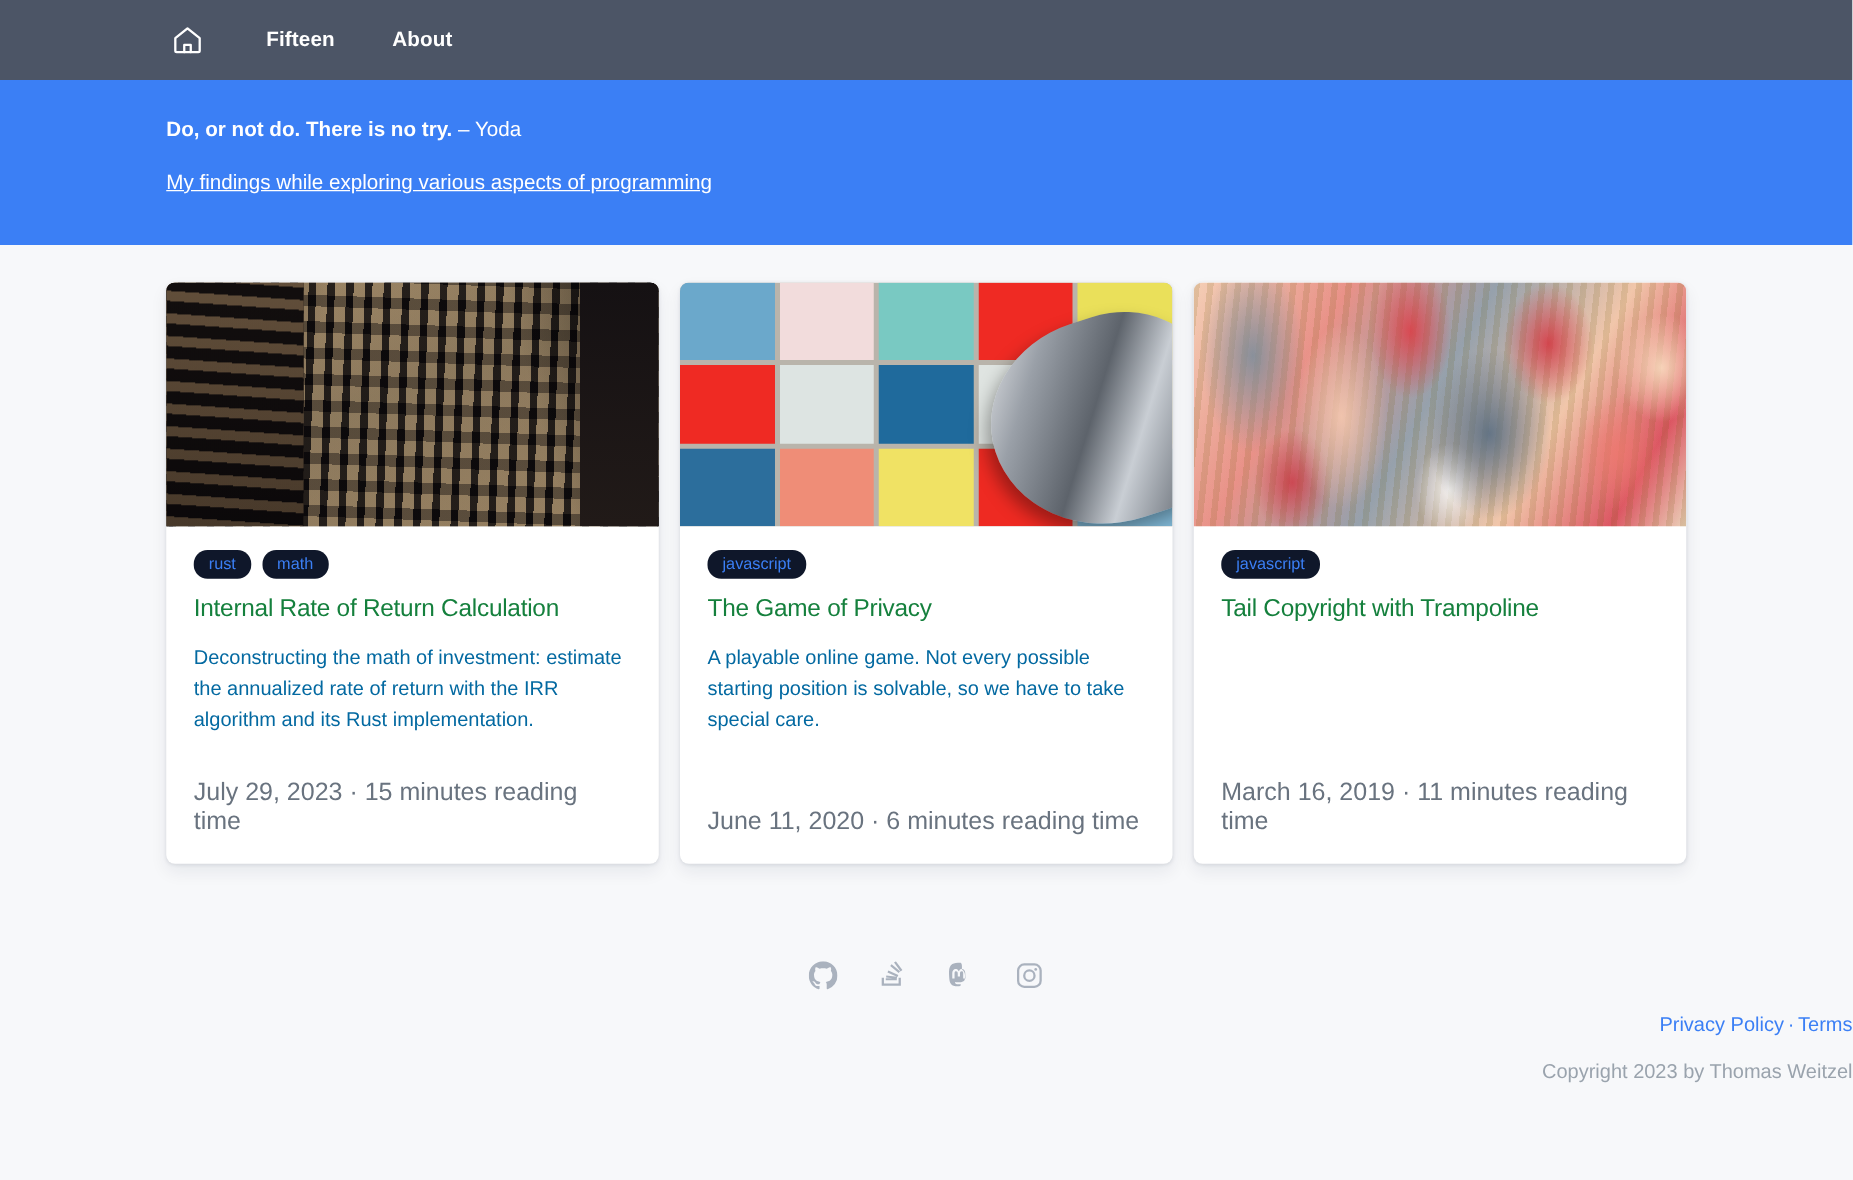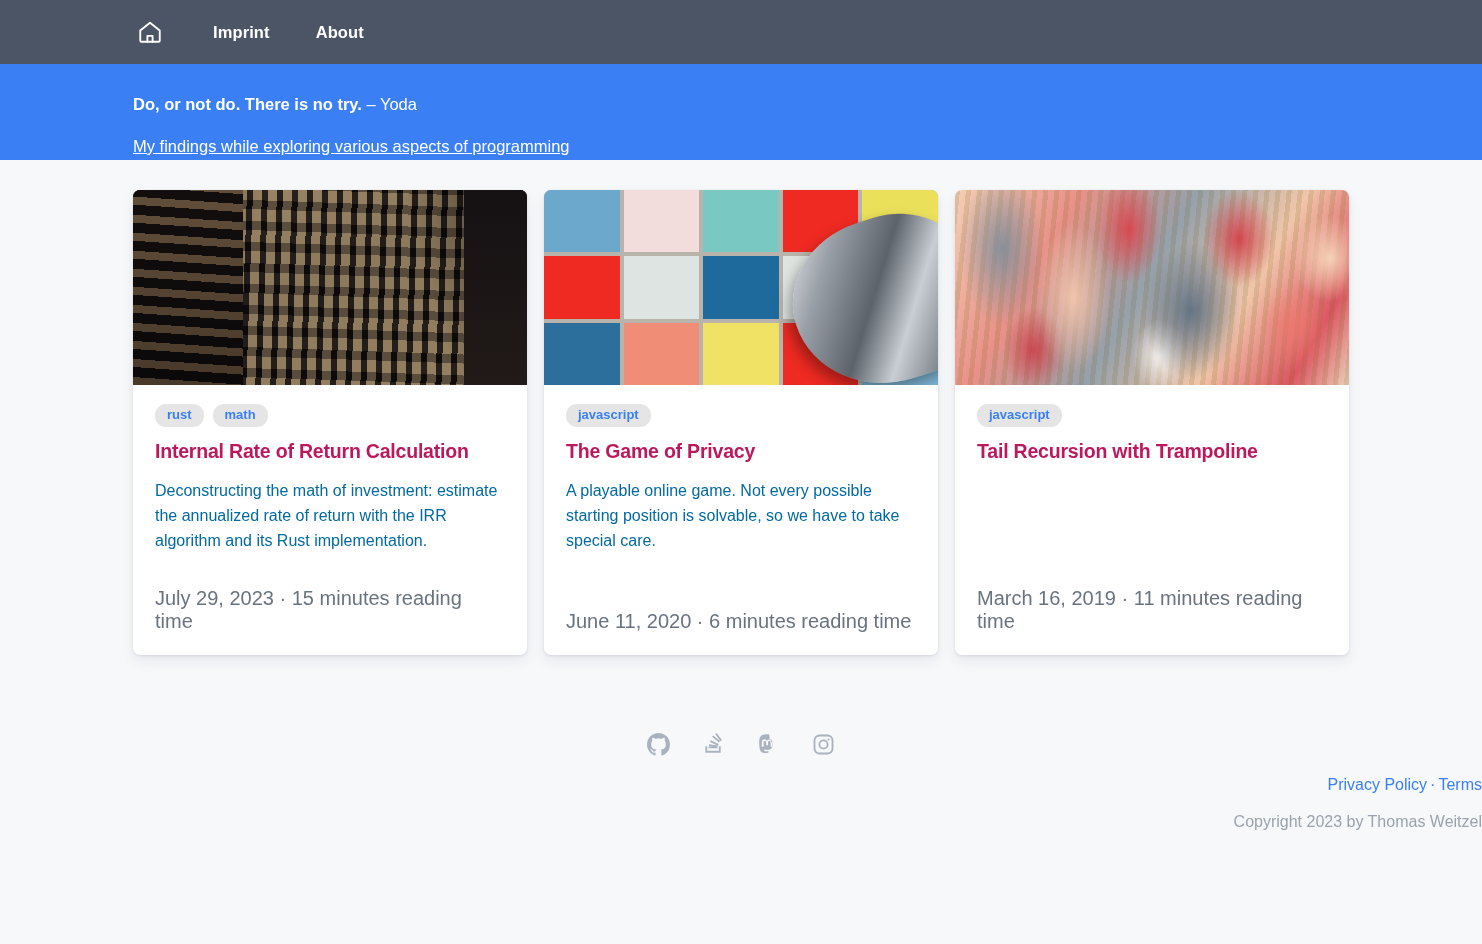--- a/index.html
+++ b/index.html
@@ -227,7 +227,7 @@
     </span>
   </a>
   <div class="nav-links">
-    <a class="nav-link" href="#">Imprint</a>
+    <a class="nav-link" href="#">Fifteen</a>
     <a class="nav-link" href="#">About</a>
   </div>
 </nav>

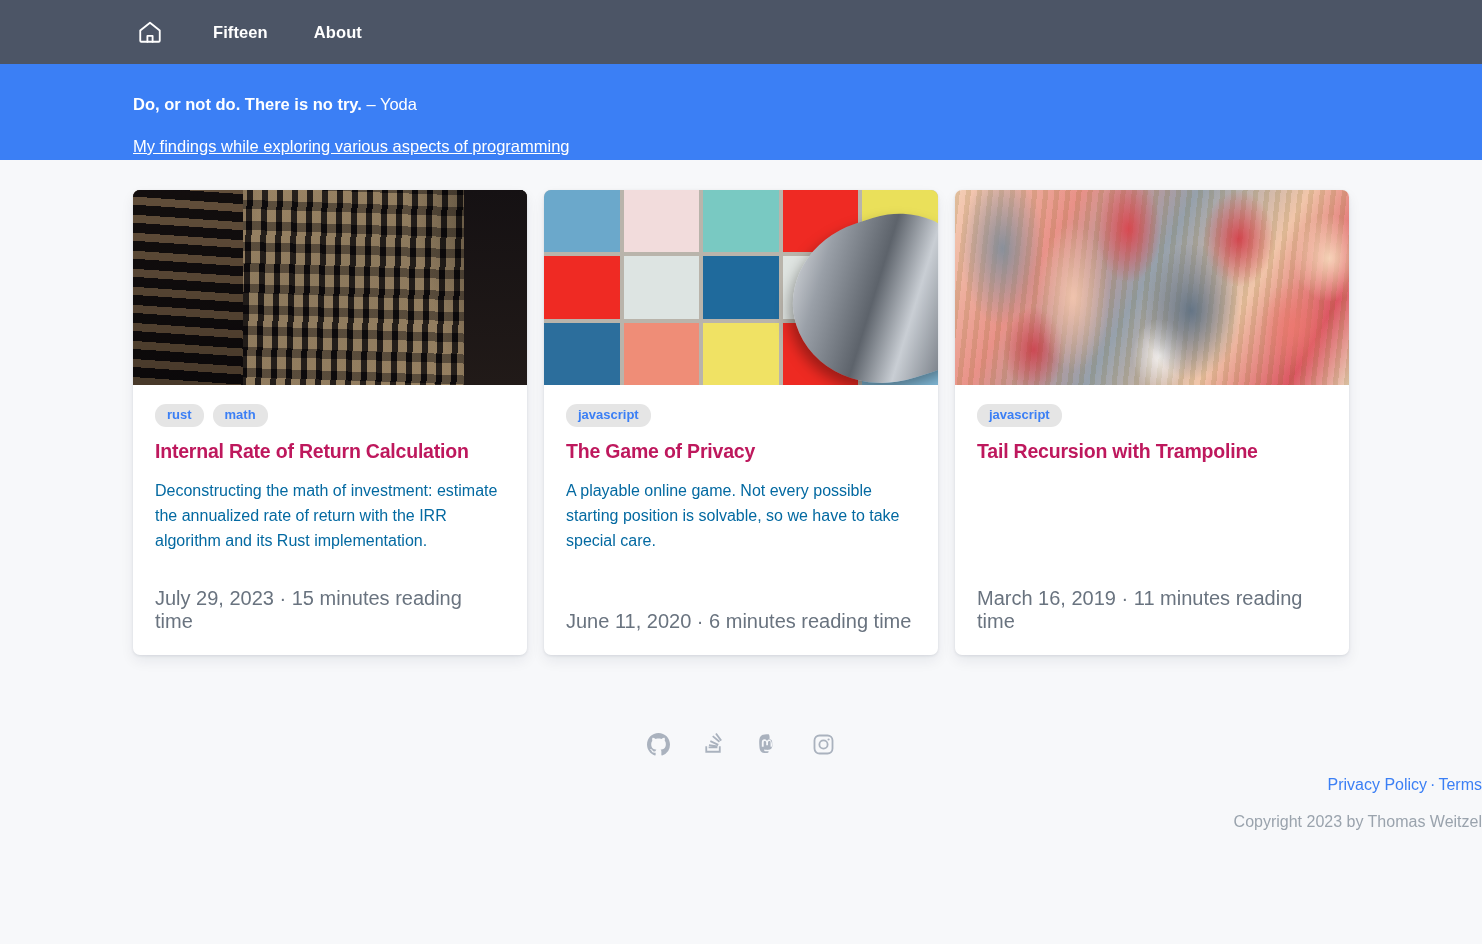--- a/index.html
+++ b/index.html
@@ -41,7 +41,7 @@
 
   
   .hero {
-    height: 96px;
+    height: 132px;
     background: #3b7ff5;
     padding: 31px 0 0 133px;
     color: #ffffff;

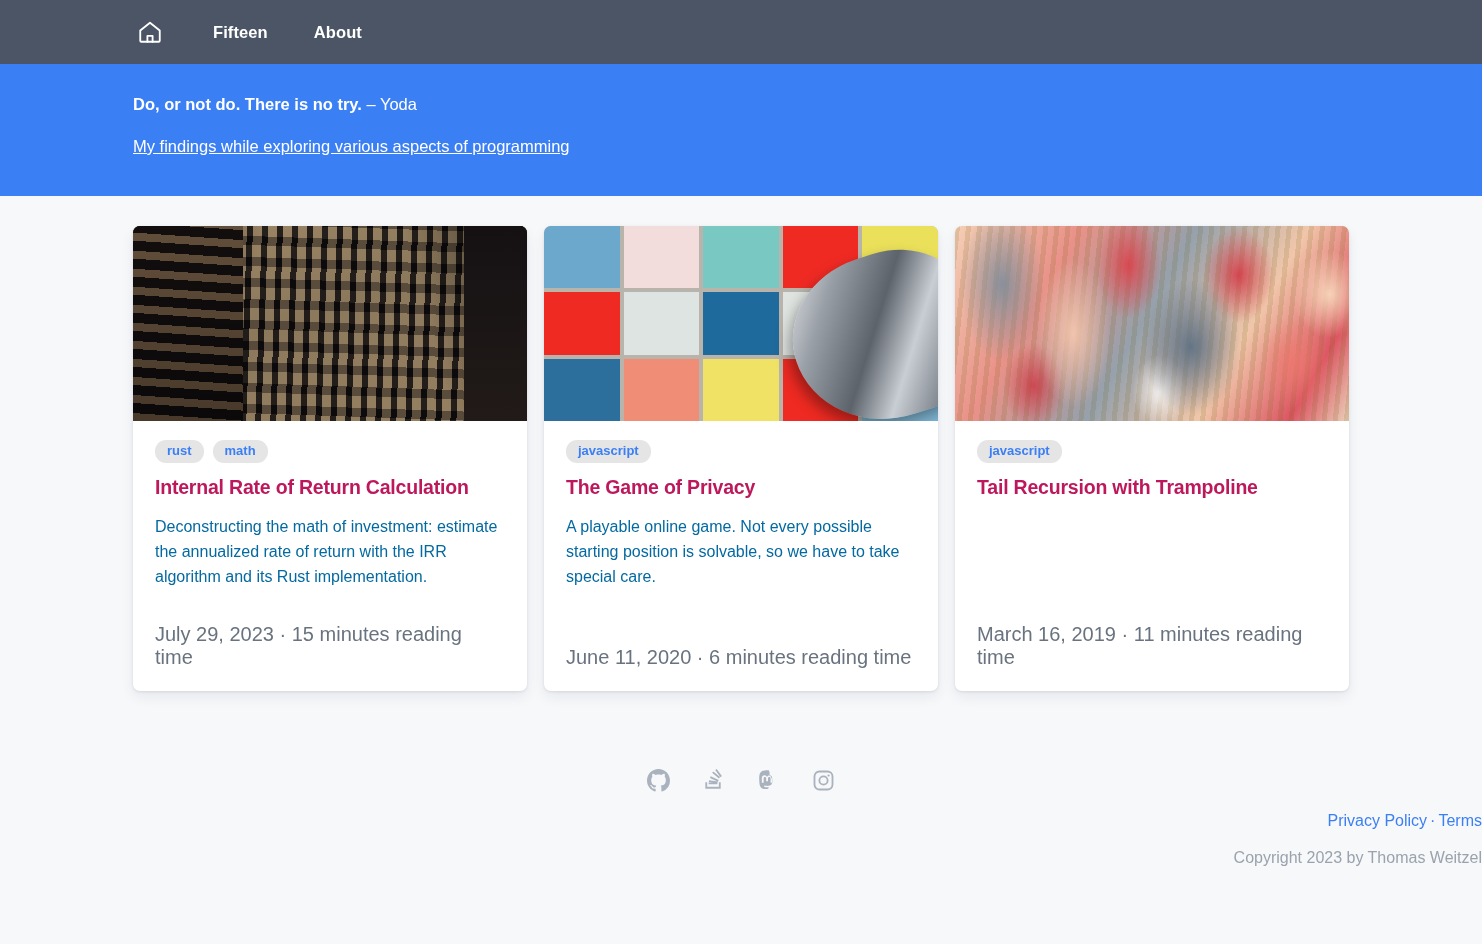--- a/index.html
+++ b/index.html
@@ -158,7 +158,7 @@
   }
   .tags { display: flex; gap: 9px; margin-bottom: 13px; }
   .tag {
-    background: #e5e5e5;
+    background: #0f172a;
     color: #3b7ff5;
     font-size: 13px;
     padding: 3px 12px 4px 12px;
@@ -166,7 +166,6 @@
     line-height: 1.25;
     text-decoration: none;
     display: inline-block;
-    font-weight: bold;
   }
   .card-title {
     font-size: 19.5px;

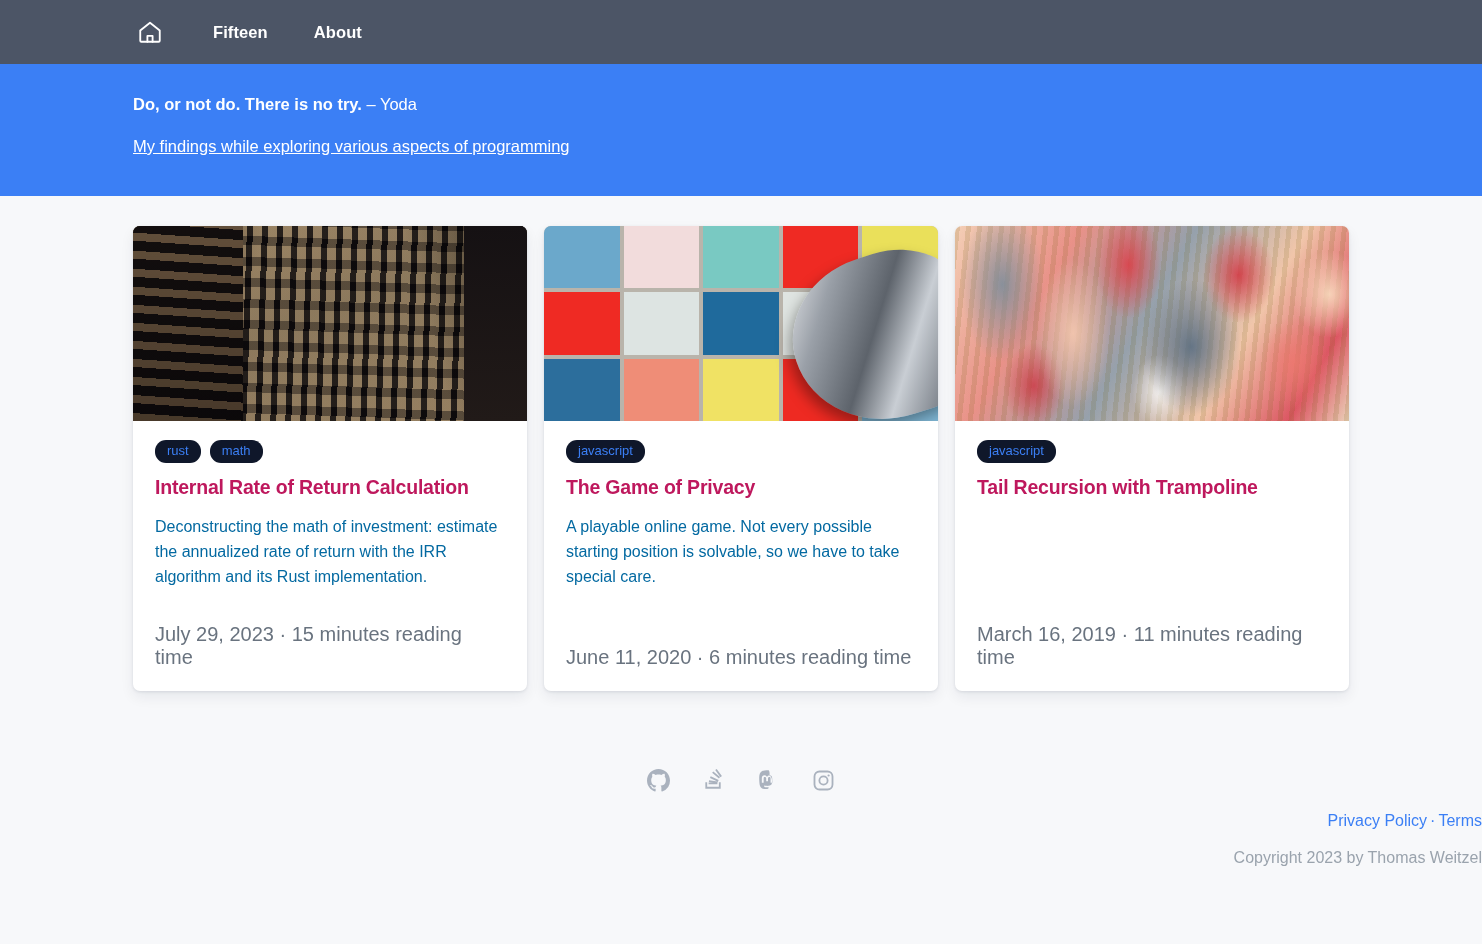--- a/index.html
+++ b/index.html
@@ -169,8 +169,8 @@
   }
   .card-title {
     font-size: 19.5px;
-    font-weight: bold;
-    color: #be185d;
+    font-weight: normal;
+    color: #15803d;
     letter-spacing: -.2px;
     margin-bottom: 15px;
     line-height: 1.2;

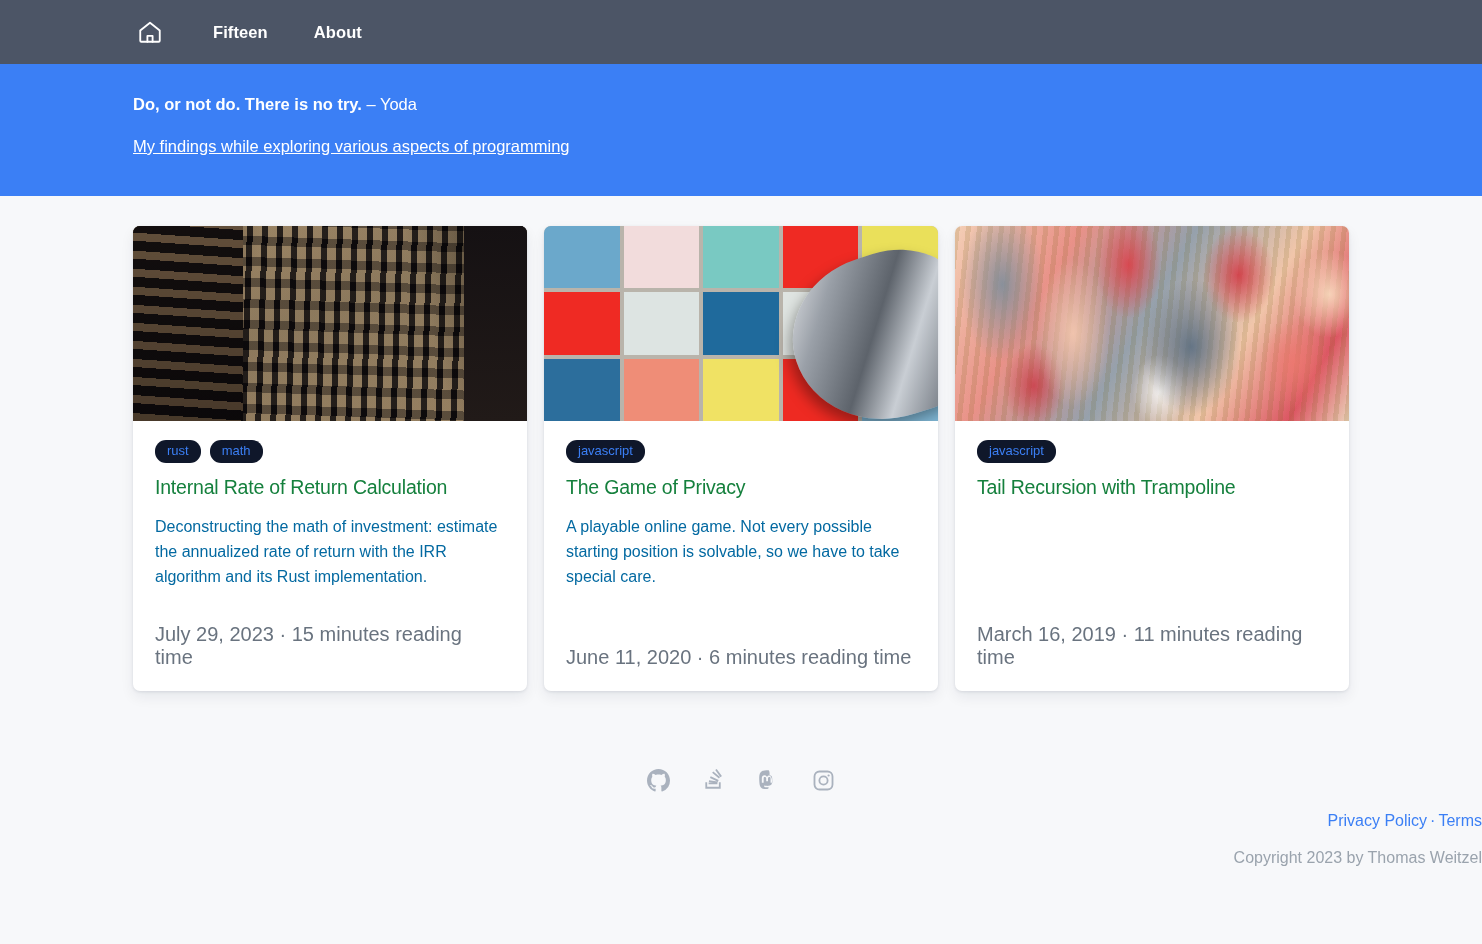--- a/index.html
+++ b/index.html
@@ -288,7 +288,7 @@
       <div class="tags">
         <a class="tag" href="#">javascript</a>
       </div>
-      <h2 class="card-title">Tail Recursion with Trampoline</h2>
+      <h2 class="card-title">Tail Copyright with Trampoline</h2>
       <div class="card-meta">March 16, 2019 · 11 minutes reading time</div>
     </div>
   </article>

